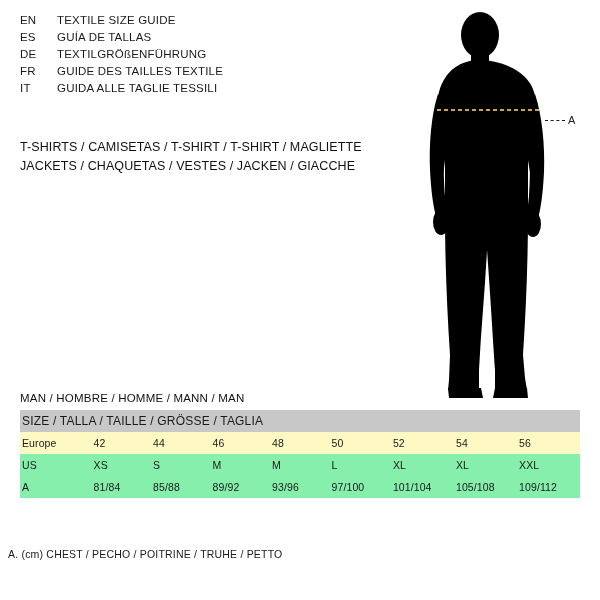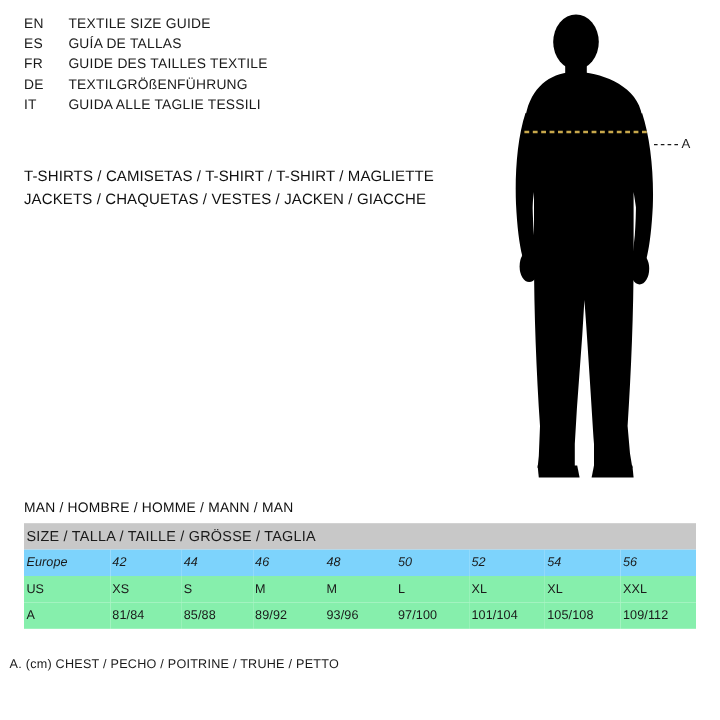--- a/index.html
+++ b/index.html
@@ -144,12 +144,12 @@
       <span class="lang-text">GUÍA DE TALLAS</span>
     </div>
     <div class="lang-row">
+      <span class="lang-code">DE</span>
+      <span class="lang-text">TEXTILGRÖßENFÜHRUNG</span>
+    </div>
+    <div class="lang-row">
       <span class="lang-code">FR</span>
       <span class="lang-text">GUIDE DES TAILLES TEXTILE</span>
-    </div>
-    <div class="lang-row">
-      <span class="lang-code">DE</span>
-      <span class="lang-text">TEXTILGRÖßENFÜHRUNG</span>
     </div>
     <div class="lang-row">
       <span class="lang-code">IT</span>

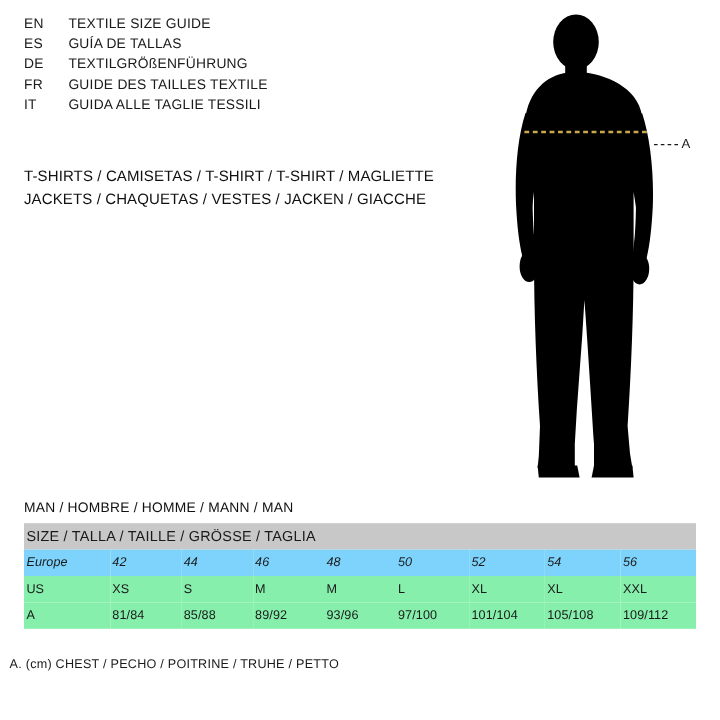--- a/index.html
+++ b/index.html
@@ -89,7 +89,7 @@
   .table-wrap {
     position: absolute;
     left: 20px;
-    top: 418px;
+    top: 392px;
     width: 560px;
   }
   .table-title {

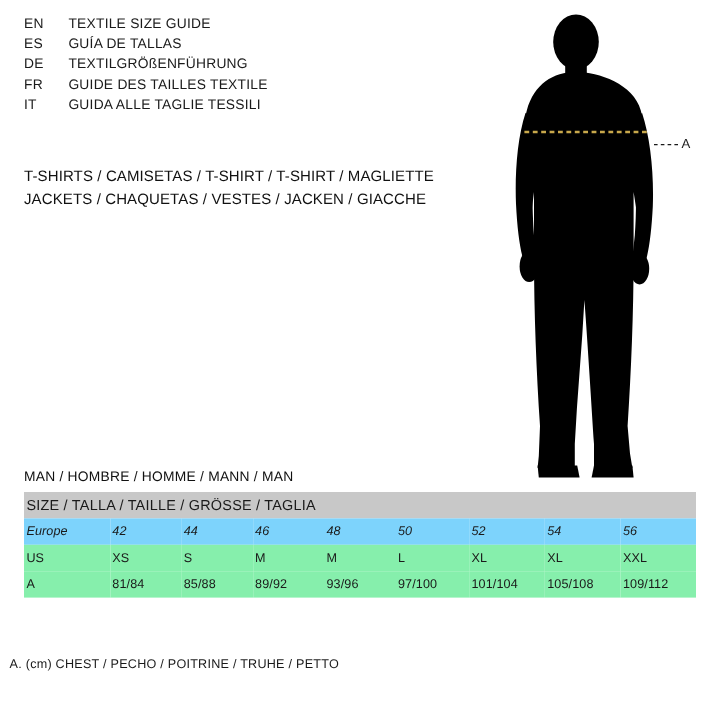--- a/index.html
+++ b/index.html
@@ -115,7 +115,7 @@
     font-size: 12px;
     letter-spacing: 0.2px;
   }
-  tr.shade td { background: #7dd3fc; font-style: italic; }
+  tr.shade td { background: #fef9c3; }
   tr.plain td { background: #86efac; }
   td.label-col { width: 82px; padding-left: 2px; }
   td.val { width: 68px; }

